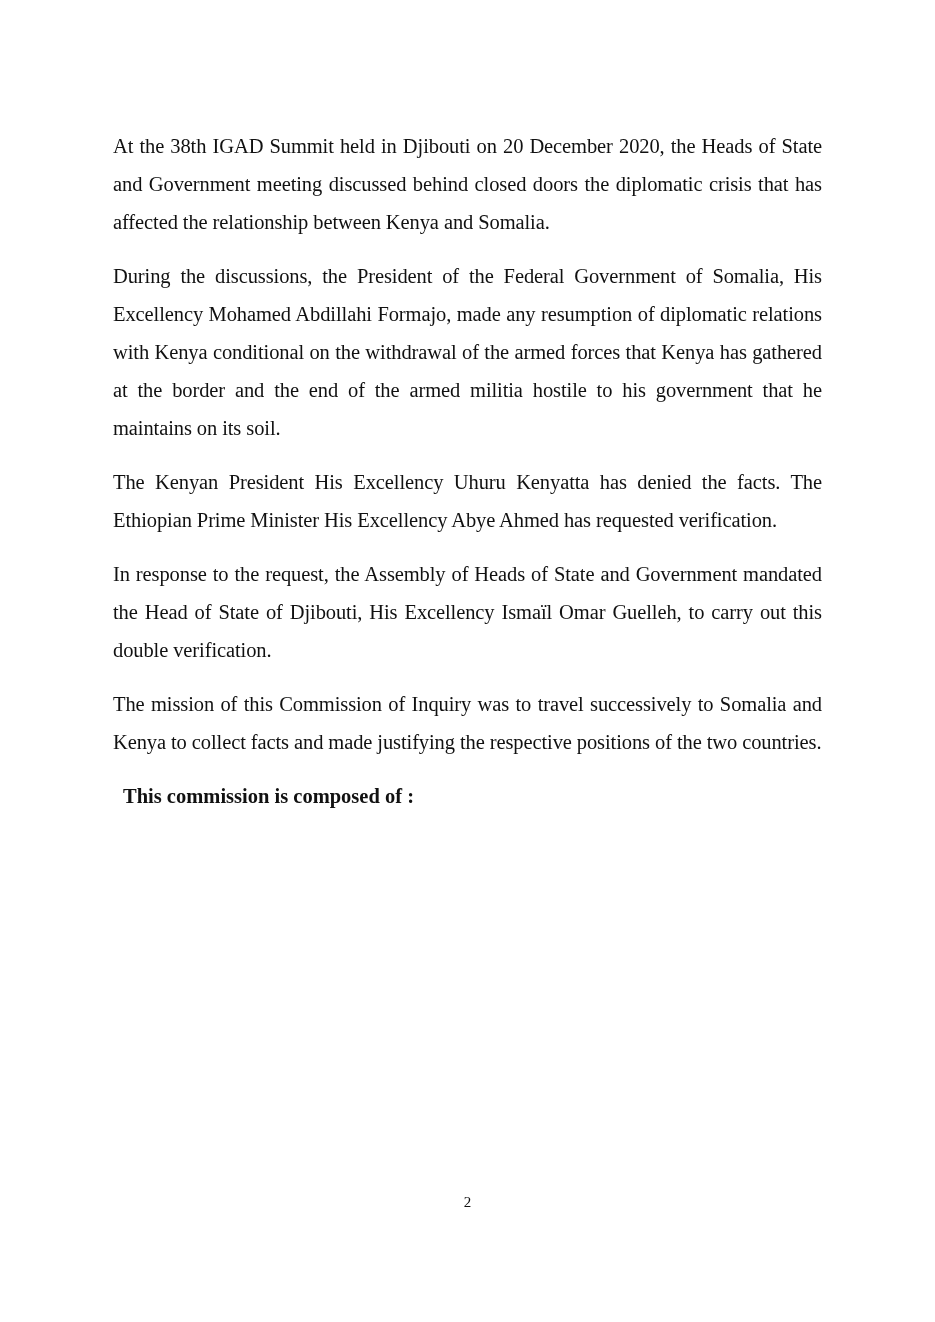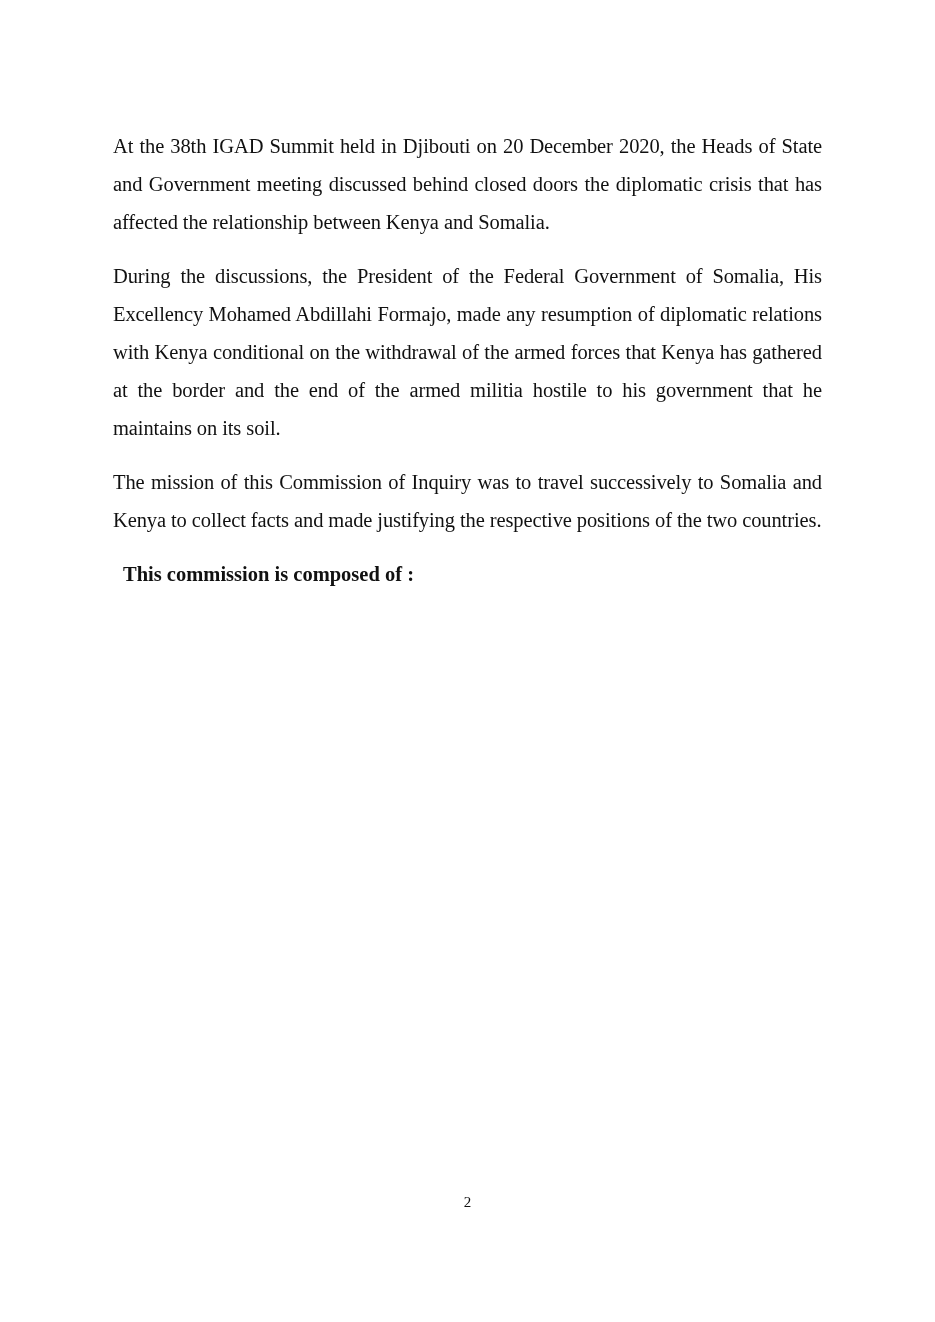--- a/index.html
+++ b/index.html
@@ -59,6 +59,7 @@
   <div class="content">
     <p class="para">At the 38th IGAD Summit held in Djibouti on 20 December 2020, the Heads of State and Government meeting discussed behind closed doors the diplomatic crisis that has affected the relationship between Kenya and Somalia.</p>
     <p class="para">During the discussions, the President of the Federal Government of Somalia, His Excellency Mohamed Abdillahi Formajo, made any resumption of diplomatic relations with Kenya conditional on the withdrawal of the armed forces that Kenya has gathered at the border and the end of the armed militia hostile to his government that he maintains on its soil.</p>
+    <p class="para">The Kenyan President His Excellency Uhuru Kenyatta has denied the facts. The Ethiopian Prime Minister His Excellency Abye Ahmed has requested verification.</p>
     <p class="para">The mission of this Commission of Inquiry was to travel successively to Somalia and Kenya to collect facts and made justifying the respective positions of the two countries.</p>
     <p class="heading">This commission is composed of :</p>
   </div>

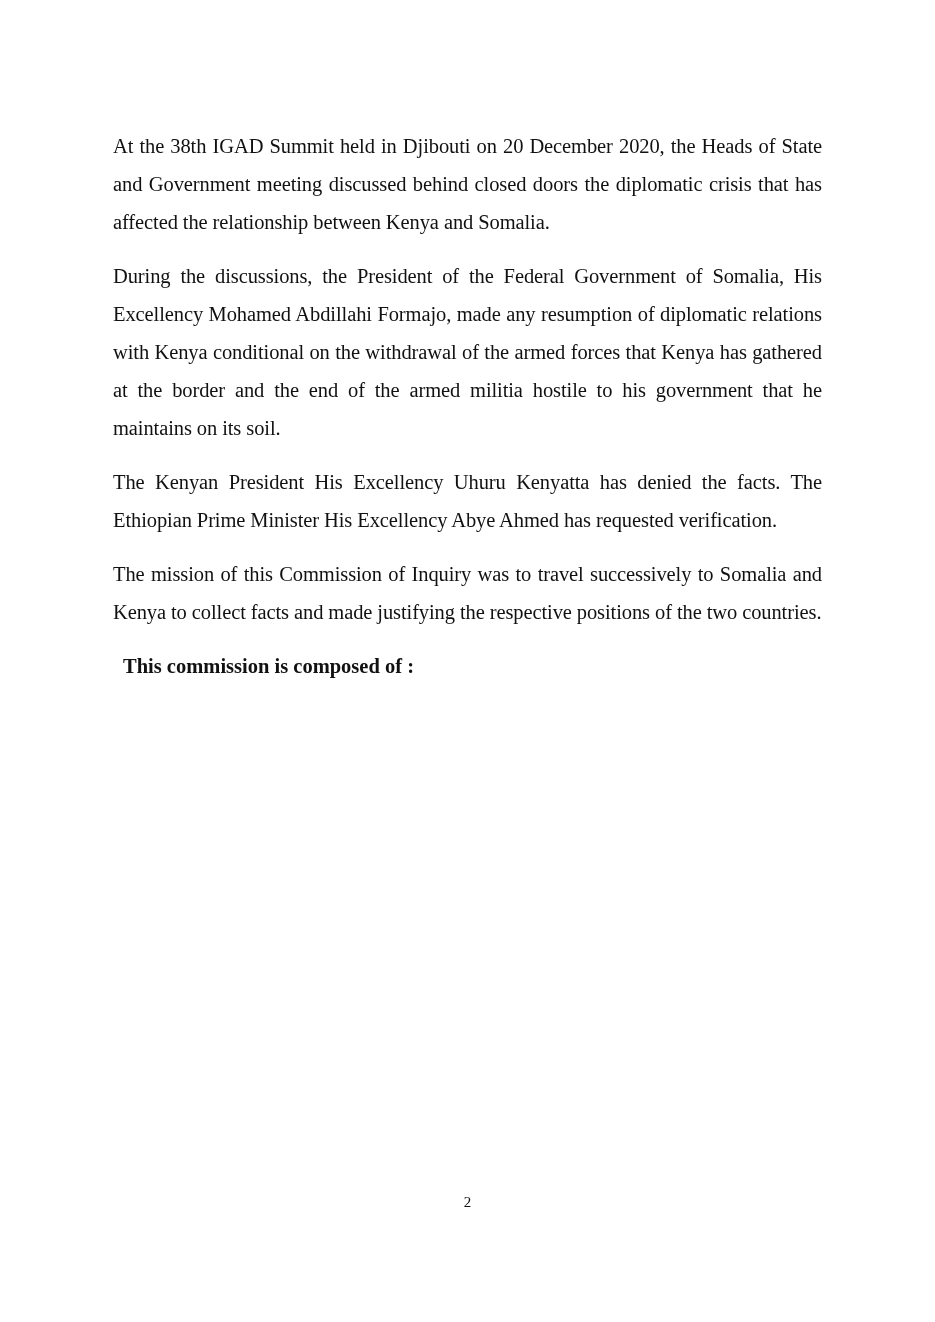--- a/index.html
+++ b/index.html
@@ -60,6 +60,7 @@
     <p class="para">At the 38th IGAD Summit held in Djibouti on 20 December 2020, the Heads of State and Government meeting discussed behind closed doors the diplomatic crisis that has affected the relationship between Kenya and Somalia.</p>
     <p class="para">During the discussions, the President of the Federal Government of Somalia, His Excellency Mohamed Abdillahi Formajo, made any resumption of diplomatic relations with Kenya conditional on the withdrawal of the armed forces that Kenya has gathered at the border and the end of the armed militia hostile to his government that he maintains on its soil.</p>
     <p class="para">The Kenyan President His Excellency Uhuru Kenyatta has denied the facts. The Ethiopian Prime Minister His Excellency Abye Ahmed has requested verification.</p>
+    <p class="para">In response to the request, the Assembly of Heads of State and Government mandated the Head of State of Djibouti, His Excellency Ismaïl Omar Guelleh, to carry out this double verification.</p>
     <p class="para">The mission of this Commission of Inquiry was to travel successively to Somalia and Kenya to collect facts and made justifying the respective positions of the two countries.</p>
     <p class="heading">This commission is composed of :</p>
   </div>

